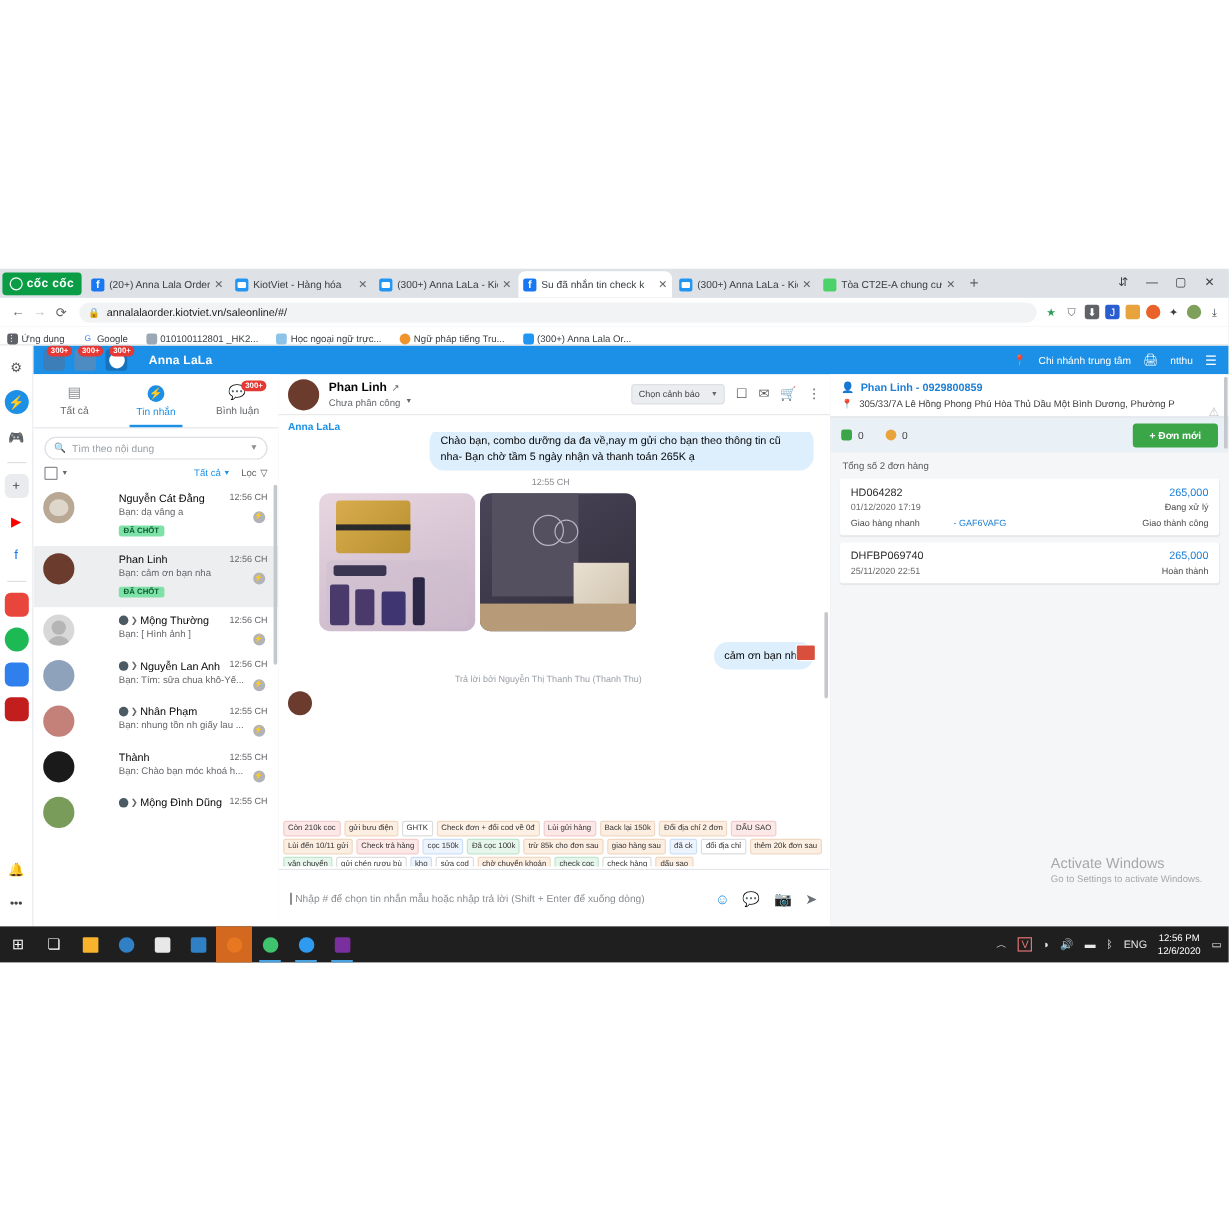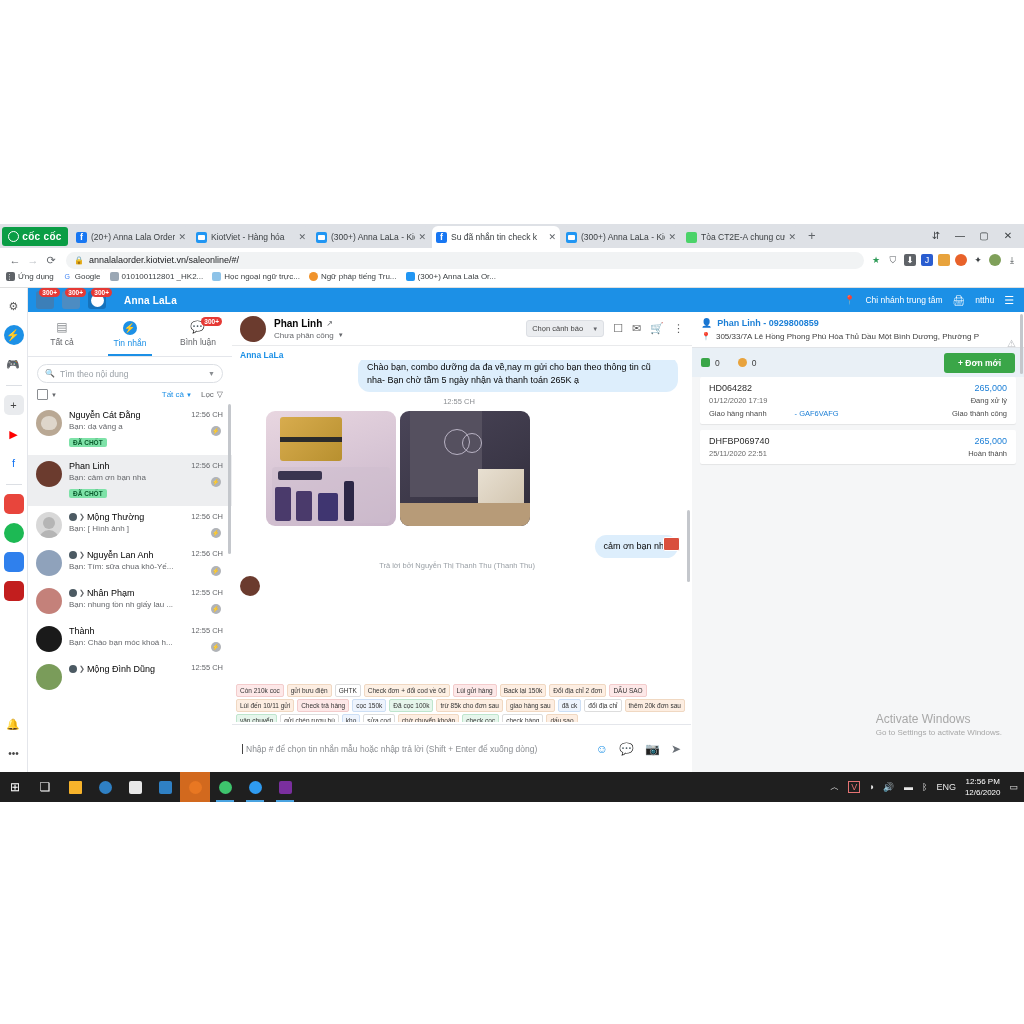--- a/index.html
+++ b/index.html
@@ -50,8 +50,8 @@
   .oic{width:12px;height:12px;border-radius:2px;display:inline-block;font-size:9px;line-height:12px;text-align:center;}
 
   
-  .bmrow{height:16px;background:#fff;display:flex;align-items:flex-start;padding:0 6px;box-sizing:border-box;
-         border-bottom:1px solid #e0e0e0;gap:9px;}
+  .bmrow{height:16px;background:#fff;display:flex;align-items:flex-end;padding:0 6px;box-sizing:border-box;
+         border-bottom:1px solid #e0e0e0;gap:15px;}
   .bm{display:flex;align-items:center;gap:3px;}
   .bm .bi{width:9px;height:9px;border-radius:2px;font-size:7px;line-height:9px;text-align:center;color:#fff;}
   .bm .bt{font-size:8px;color:#3c4043;white-space:nowrap;}

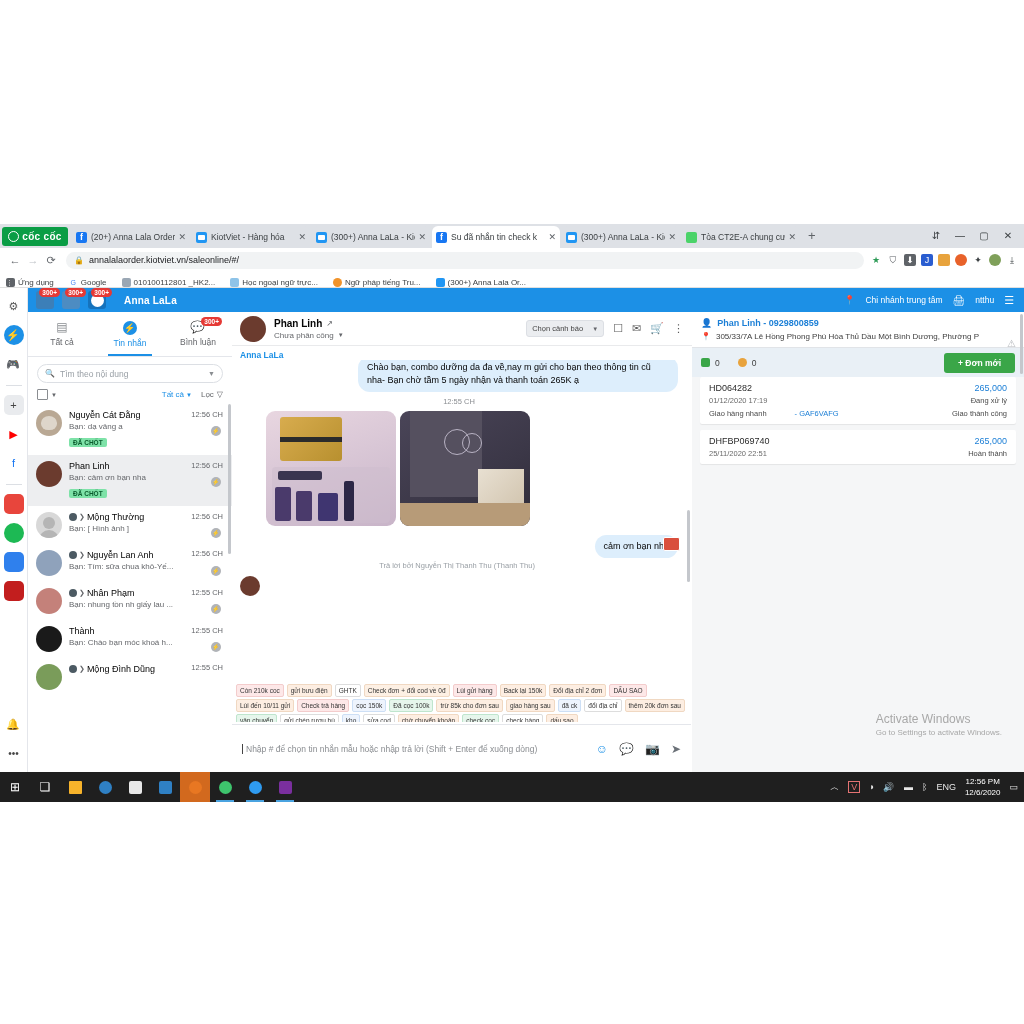--- a/index.html
+++ b/index.html
@@ -616,6 +616,7 @@
         </div>
 
 
+        <div class="crmtotal">Tổng số 2 đơn hàng</div>
 
         <div class="order">
           <div class="orow">

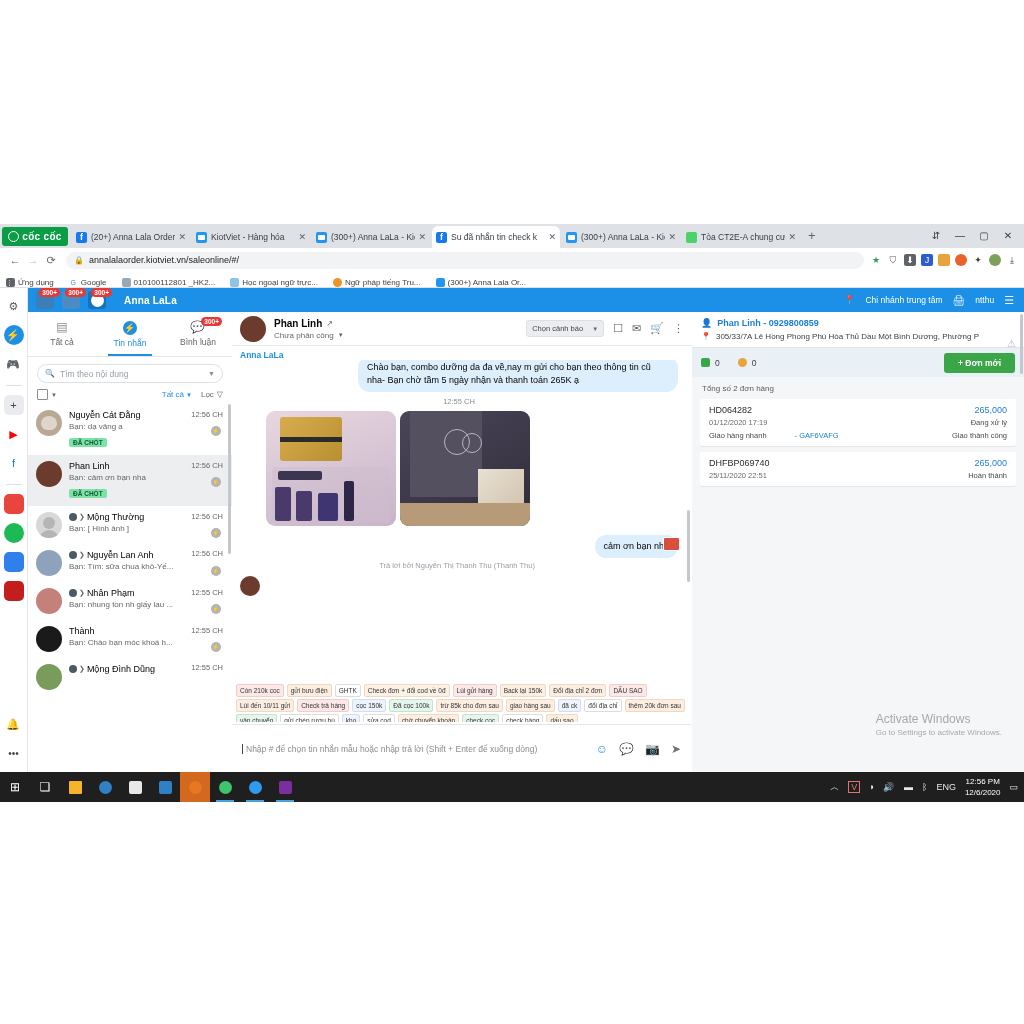--- a/index.html
+++ b/index.html
@@ -103,7 +103,7 @@
   .filterrow .lo{font-size:8px;color:#65676b;margin-right:3px;}
   .filterrow .fi{font-size:8px;color:#65676b;}
   .convlist{position:relative;height:360px;overflow:hidden;}
-  .conv{display:flex;padding:6px 9px 6px 8px;box-sizing:border-box;position:relative;}
+  .conv{display:flex;padding:6px 9px 6px 8px;box-sizing:border-box;position:relative;gap:30px;}
   .conv.sel{background:#edeef0;}
   .avatar{width:26px;height:26px;border-radius:50%;flex:0 0 26px;margin-right:7px;overflow:hidden;position:relative;}
   .cbody{flex:1 1 auto;min-width:0;}

